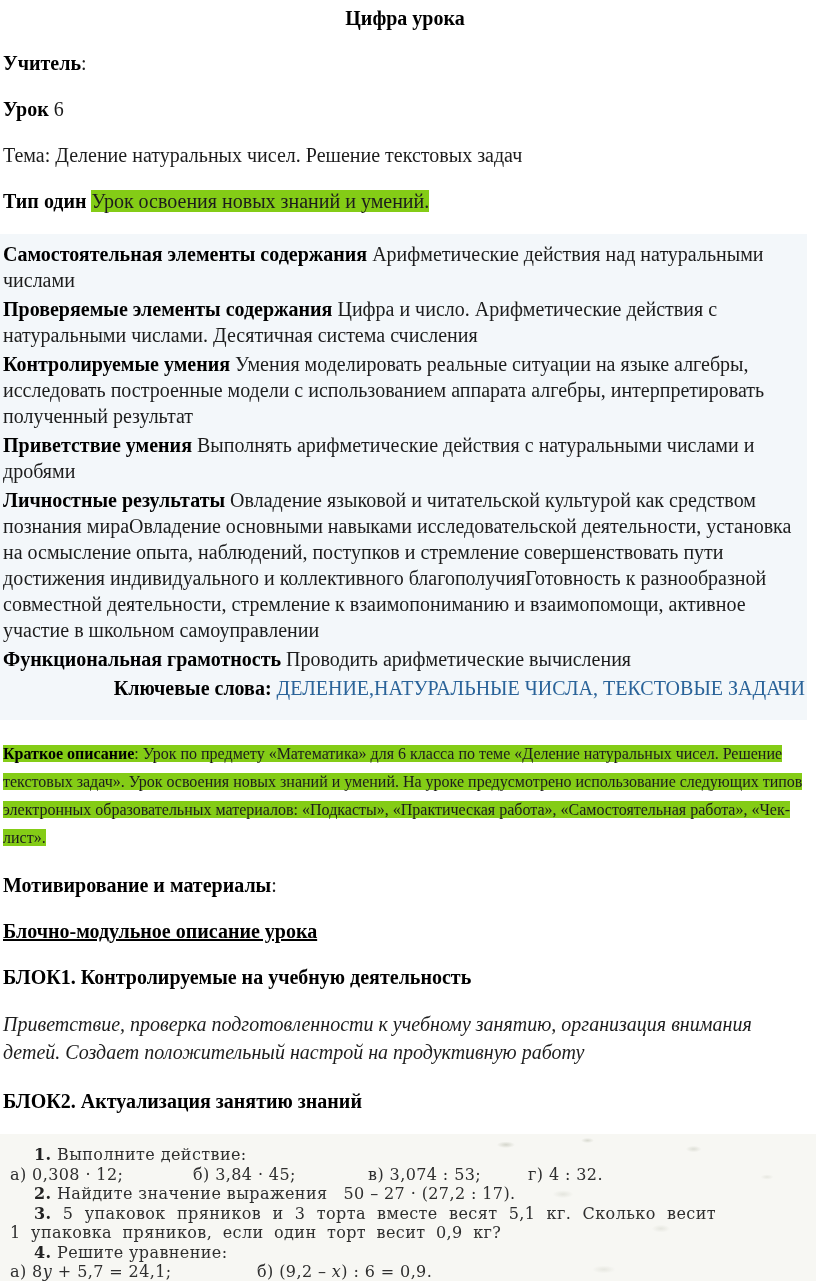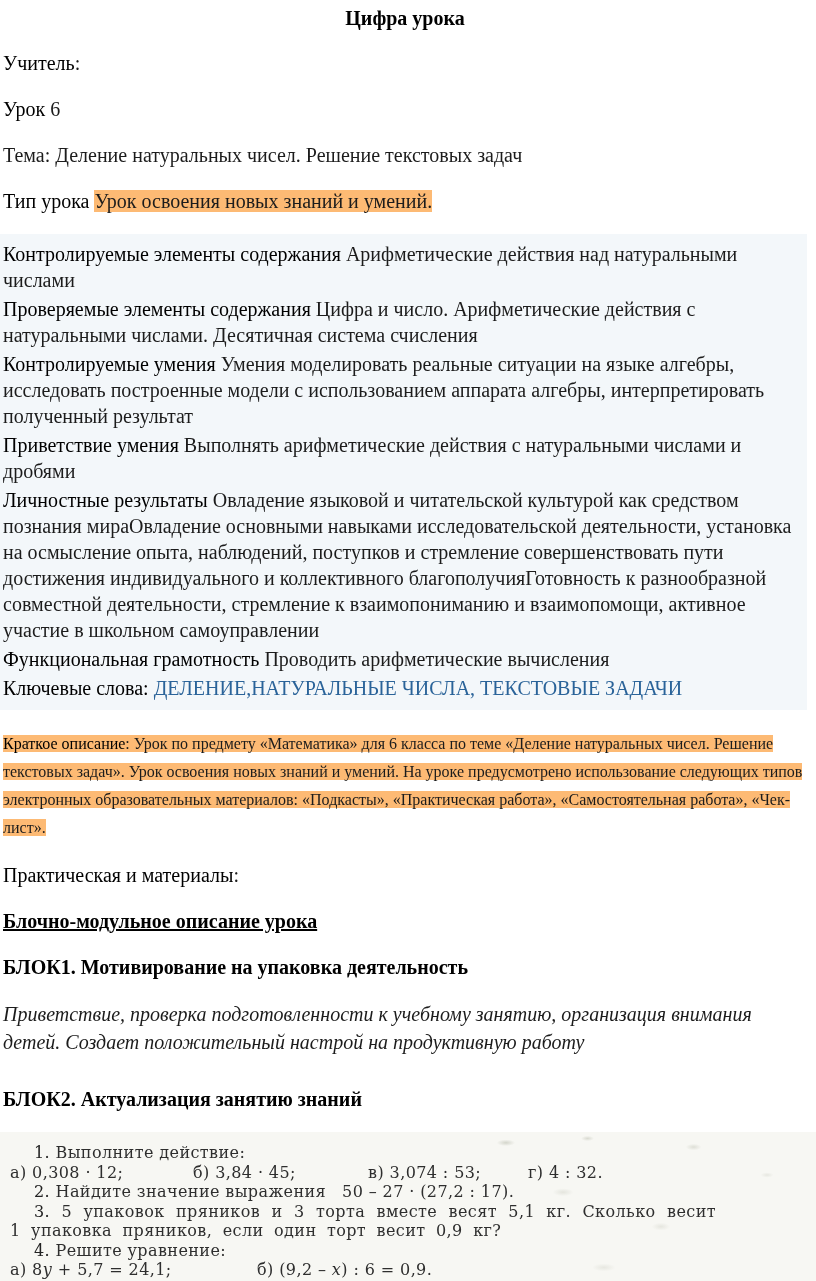--- a/index.html
+++ b/index.html
@@ -13,7 +13,7 @@
     font-weight:bold; color:#000;
   }
   p { margin:0; }
-  b, .bold { font-weight:normal; color:#000; }
+  b, .bold { font-weight:bold; color:#000; }
   .field { font-size:20px; line-height:27px; margin-bottom:19px; }
   .hl { background:#fdba74; }
   .shaded {

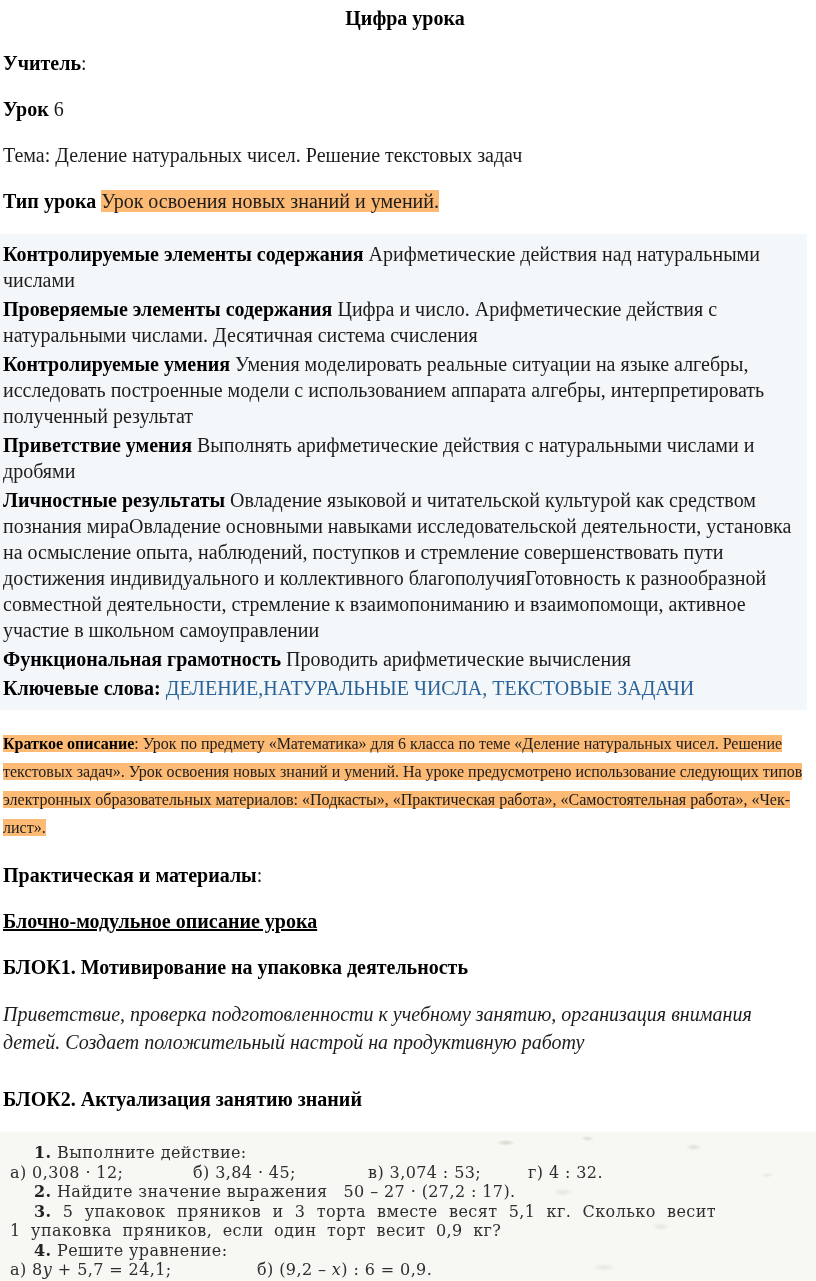--- a/index.html
+++ b/index.html
@@ -68,7 +68,7 @@
 
   <p class="field"><span>Тема:</span> <span>Деление натуральных чисел. Решение текстовых задач</span></p>
 
-  <p class="field"><b>Тип урока</b> <span class="hl">Урок освоения новых знаний и умений.</span></p>
+  <p class="field"><b>Тип один</b> <span class="hl">Урок освоения новых знаний и умений.</span></p>
 
   <div class="shaded">
     <p class="meta"><b>Контролируемые элементы содержания</b> <span>Арифметические действия над натуральными числами</span></p>

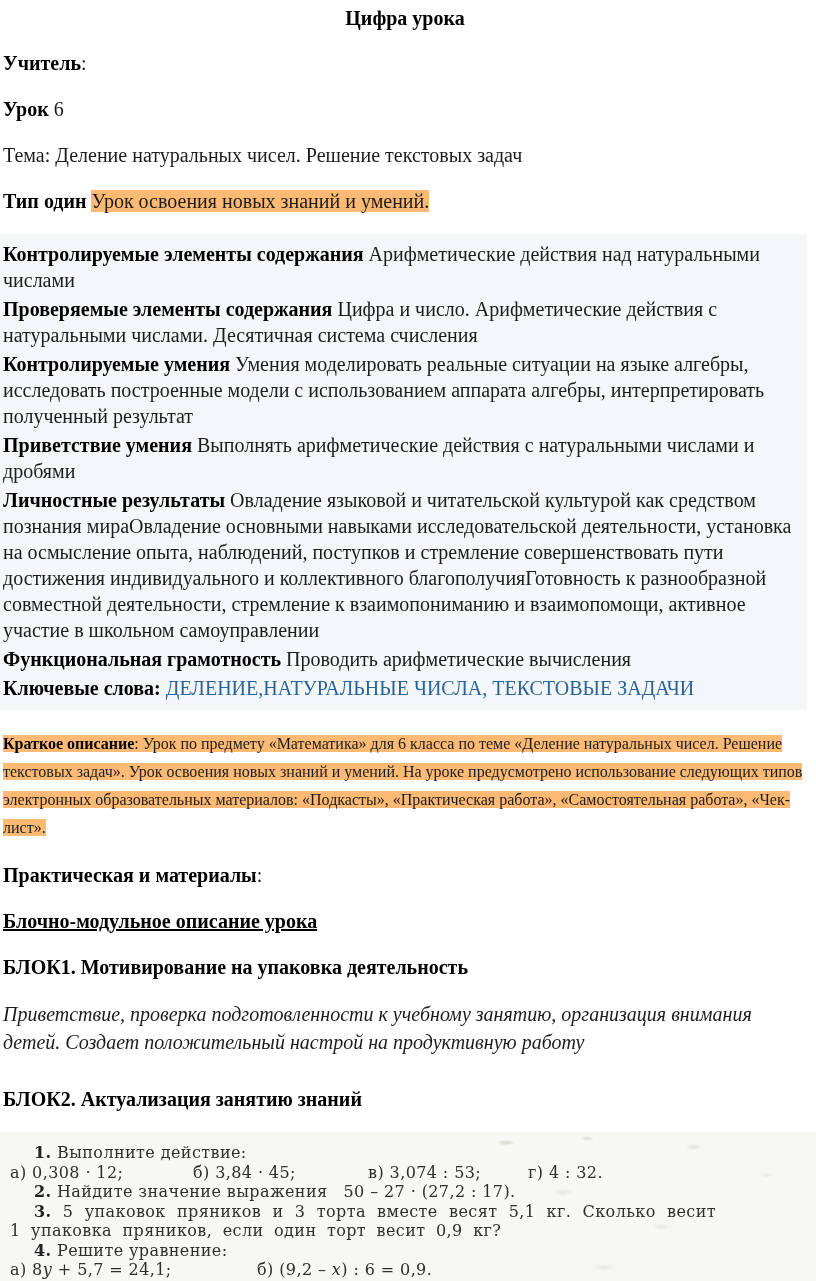--- a/index.html
+++ b/index.html
@@ -15,7 +15,7 @@
   p { margin:0; }
   b, .bold { font-weight:bold; color:#000; }
   .field { font-size:20px; line-height:27px; margin-bottom:19px; }
-  .hl { background:#fdba74; }
+  .hl { background:#84cc16; }
   .shaded {
     background:#f3f7fa; margin:14px 0 20px -3px; padding:7px 2px 7px 3px;
   }

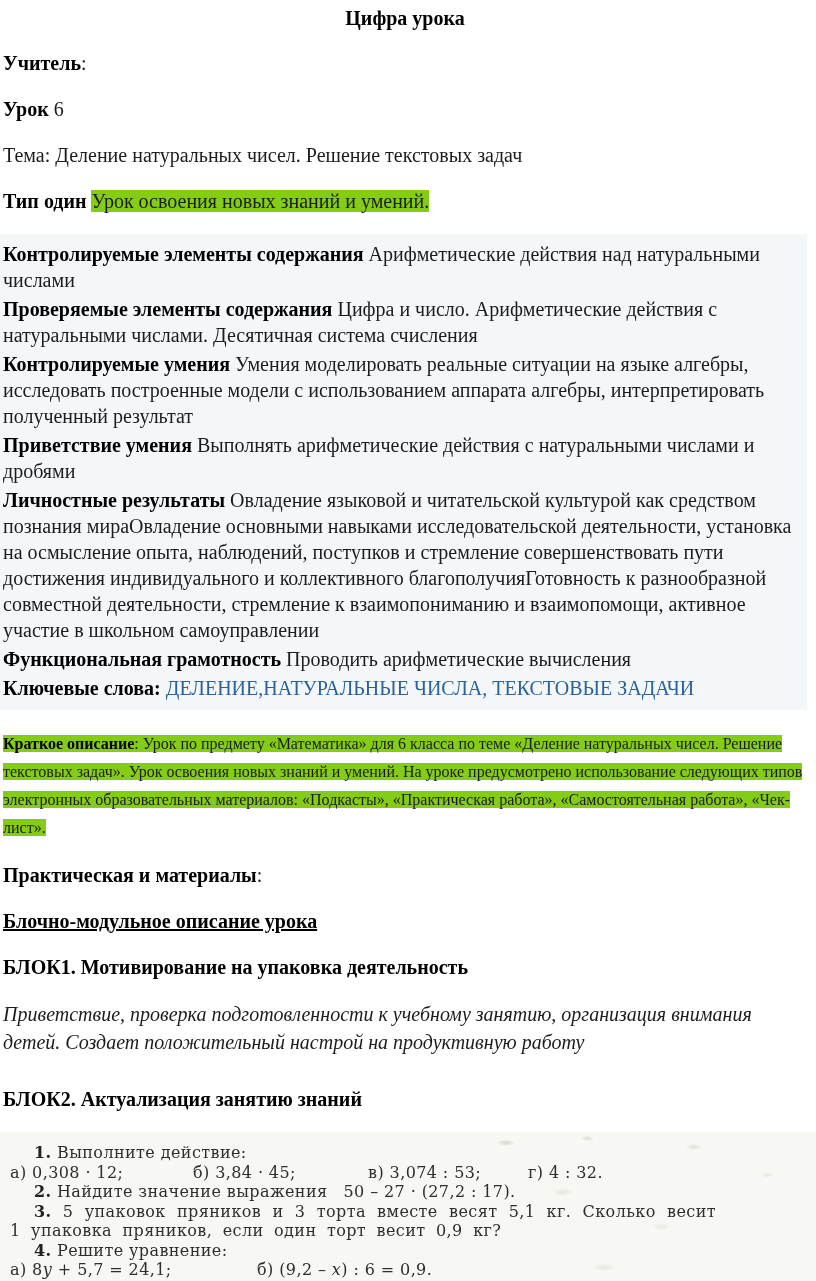--- a/index.html
+++ b/index.html
@@ -71,7 +71,7 @@
   <p class="field"><b>Тип один</b> <span class="hl">Урок освоения новых знаний и умений.</span></p>
 
   <div class="shaded">
-    <p class="meta"><b>Контролируемые элементы содержания</b> <span>Арифметические действия над натуральными числами</span></p>
+    <p class="meta"><b>Самостоятельная элементы содержания</b> <span>Арифметические действия над натуральными числами</span></p>
     <p class="meta"><b>Проверяемые элементы содержания</b> <span>Цифра и число. Арифметические действия с натуральными числами. Десятичная система счисления</span></p>
     <p class="meta"><b>Контролируемые умения</b> <span>Умения моделировать реальные ситуации на языке алгебры, исследовать построенные модели с использованием аппарата алгебры, интерпретировать полученный результат</span></p>
     <p class="meta"><b>Приветствие умения</b> <span>Выполнять арифметические действия с натуральными числами и дробями</span></p>

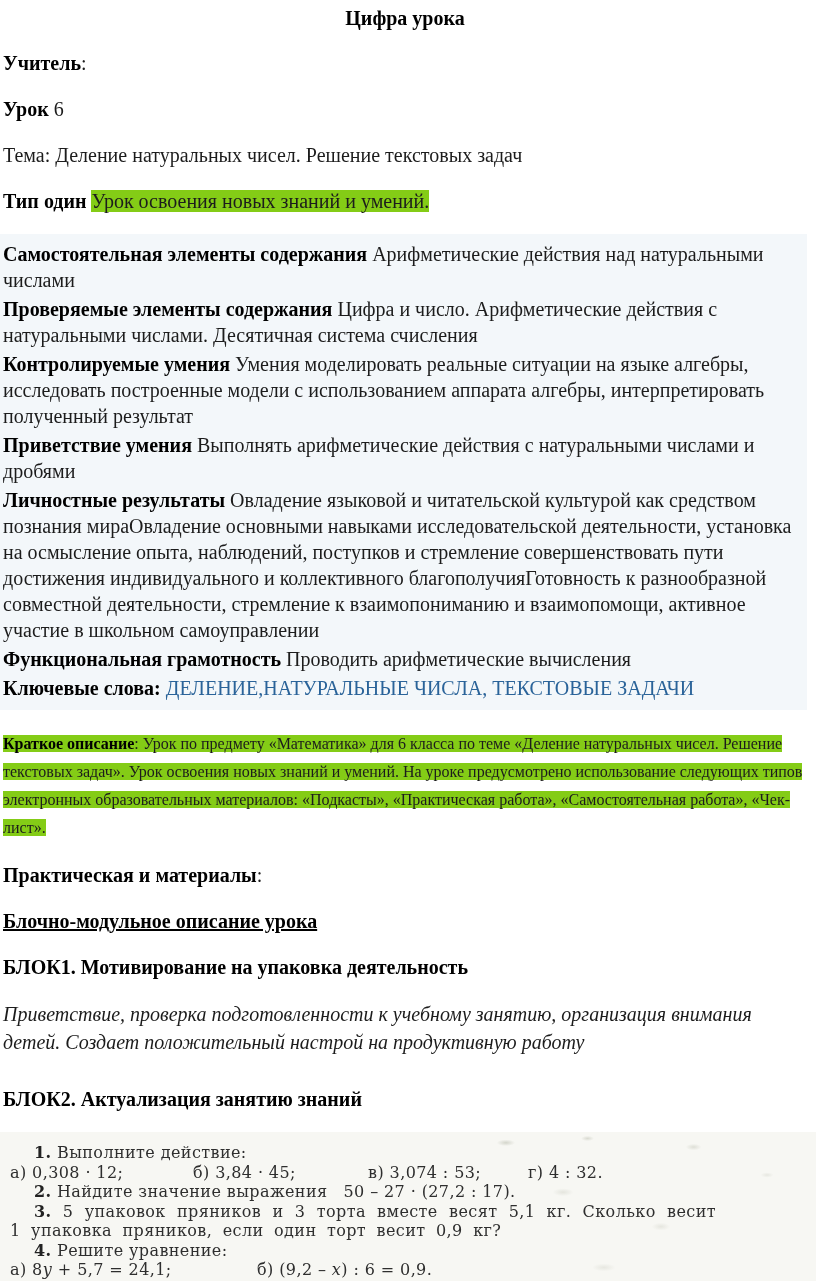--- a/index.html
+++ b/index.html
@@ -20,7 +20,7 @@
     background:#f3f7fa; margin:14px 0 20px -3px; padding:7px 2px 7px 3px;
   }
   .meta { font-size:20px; line-height:26px; margin-bottom:3px; }
-  .meta:last-child { margin-bottom:2px; }
+  .meta:last-child { margin-bottom:12px;text-align:right; }
   .keywords { color:#2a6399; }
   .desc { font-size:16px; line-height:28px; margin-bottom:20px; }
   .heading-underline { text-decoration:underline; }

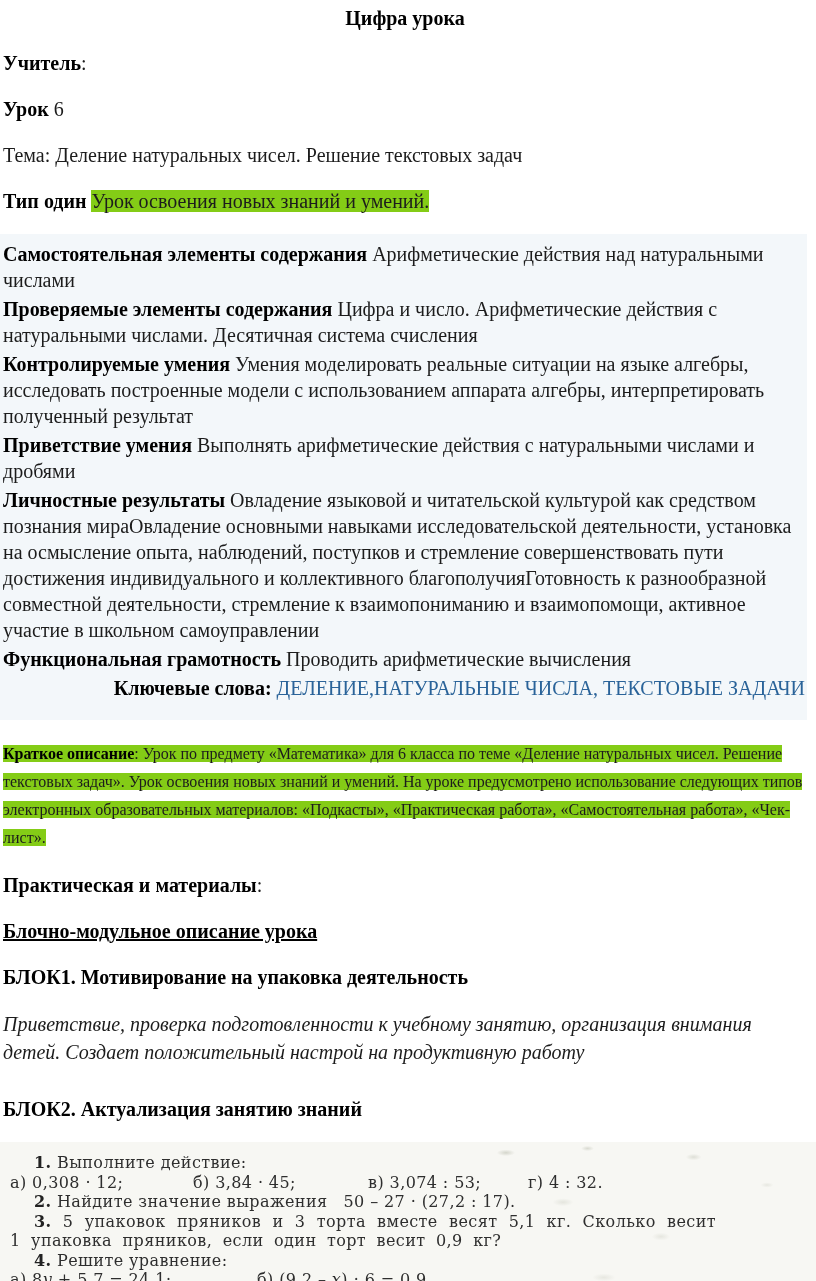--- a/index.html
+++ b/index.html
@@ -82,7 +82,7 @@
 
   <p class="desc"><span class="hl"><b>Краткое описание</b><span>: </span><span>Урок по предмету «Математика» для 6 класса по теме «Деление натуральных чисел. Решение текстовых задач». Урок освоения новых знаний и умений. На уроке предусмотрено использование следующих типов электронных образовательных материалов: «Подкасты», «Практическая работа», «Самостоятельная работа», «Чек-лист».</span></span></p>
 
-  <p class="field"><b>Практическая и материалы</b><span>:</span></p>
+  <p class="field"><b>Мотивирование и материалы</b><span>:</span></p>
 
   <p class="blockhead"><span class="heading-underline">Блочно-модульное описание урока</span></p>
 

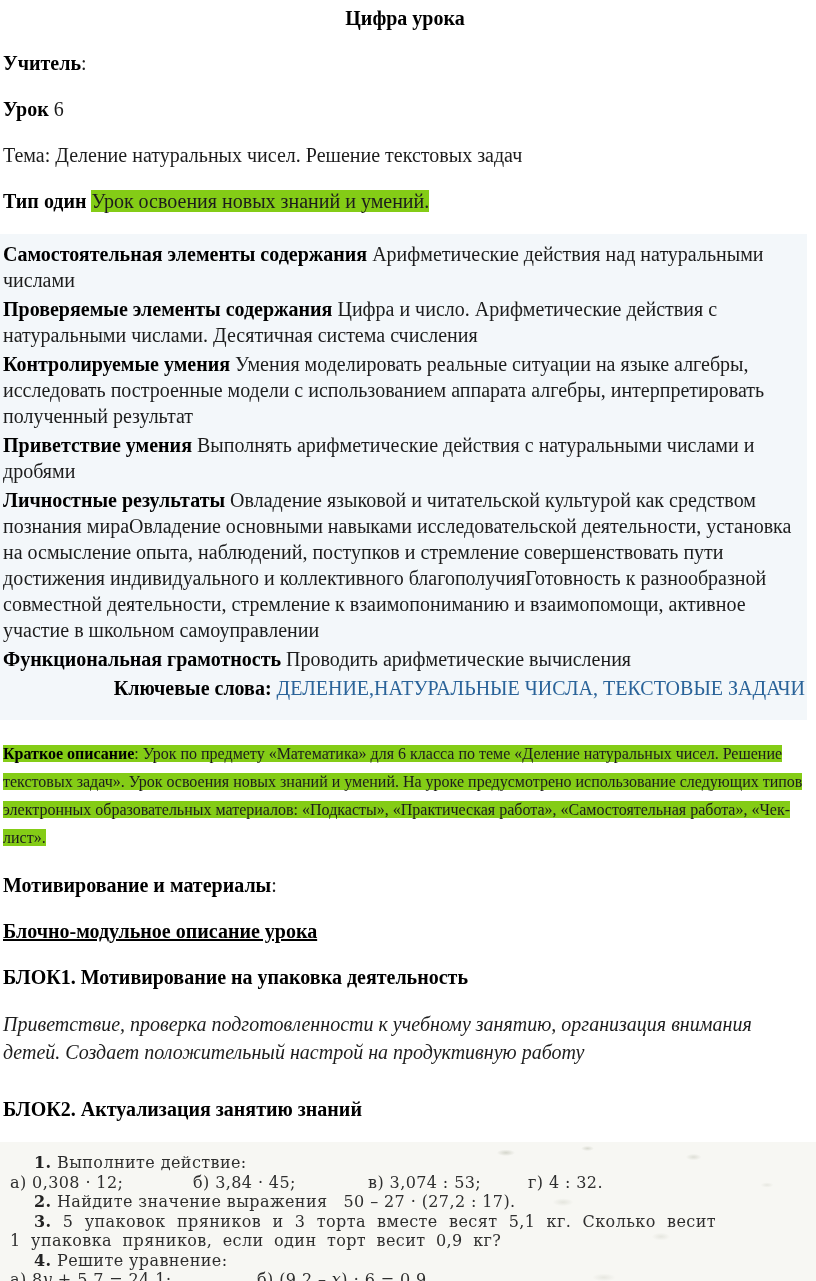--- a/index.html
+++ b/index.html
@@ -86,7 +86,7 @@
 
   <p class="blockhead"><span class="heading-underline">Блочно-модульное описание урока</span></p>
 
-  <p class="blockhead">БЛОК1. Мотивирование на упаковка деятельность</p>
+  <p class="blockhead">БЛОК1. Контролируемые на учебную деятельность</p>
 
   <p class="note">Приветствие, проверка подготовленности к учебному занятию, организация внимания детей. Создает положительный настрой на продуктивную работу</p>
 

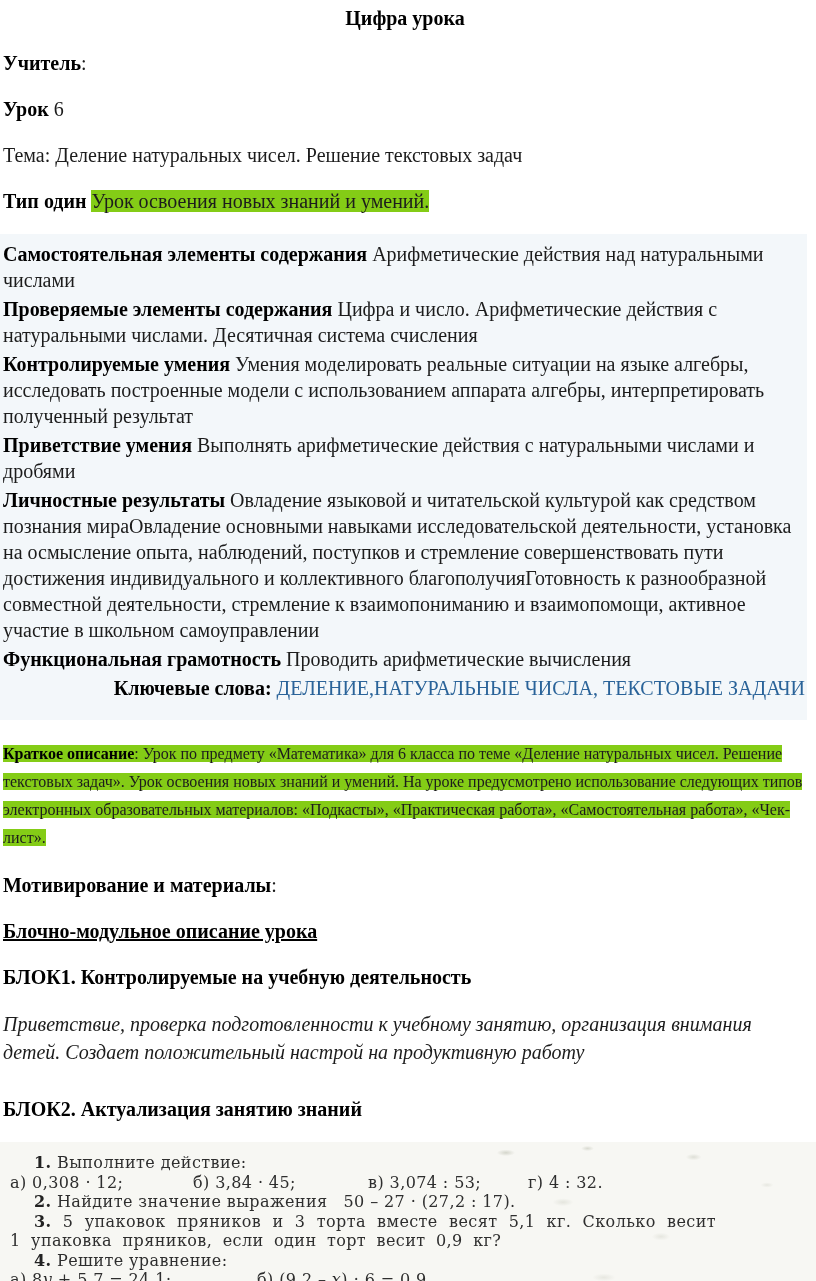--- a/index.html
+++ b/index.html
@@ -25,7 +25,7 @@
   .desc { font-size:16px; line-height:28px; margin-bottom:20px; }
   .heading-underline { text-decoration:underline; }
   .blockhead { font-size:20px; line-height:27px; font-weight:bold; color:#000; margin-bottom:19px; }
-  .note { font-style:italic; font-size:20px; line-height:28px; margin-bottom:30px; }
+  .note { font-style:italic; font-size:20px; line-height:28px; margin-bottom:22px; }
   
   .scan {
     position:relative; margin:0 -9px 0 -3px; min-height:204px;

